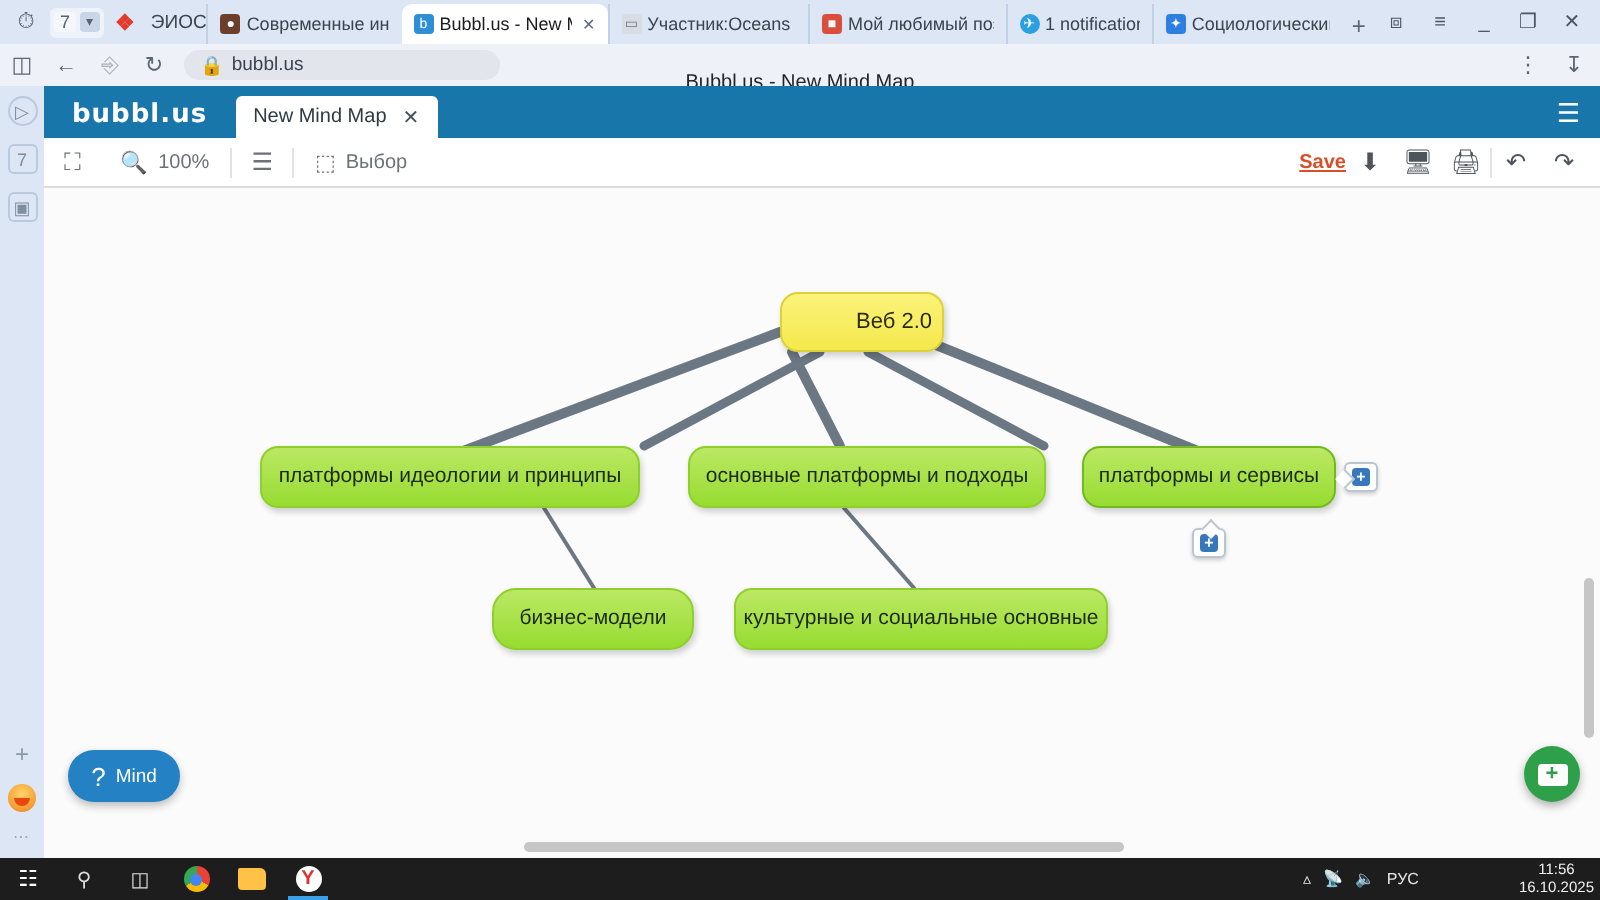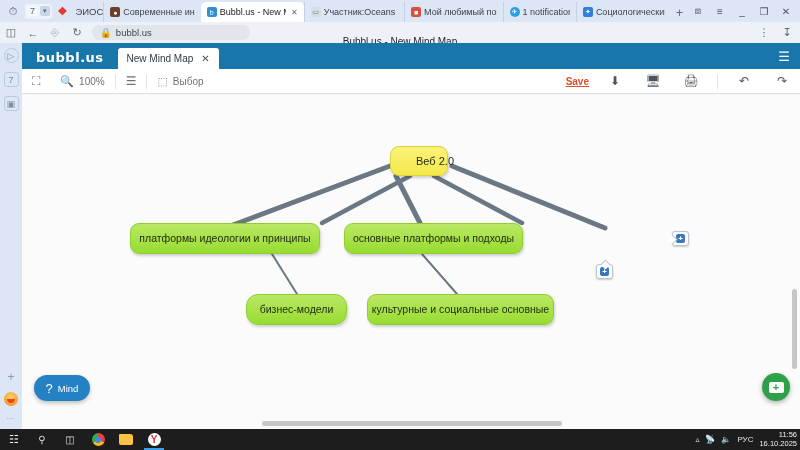--- a/index.html
+++ b/index.html
@@ -124,7 +124,7 @@
   }
   .tb-div { width: 1px; height: 15px; background: #e2e2e2; }
   #save-link { color: #d94f2b; font-size: 10px; text-decoration: underline; font-weight: bold; }
-  .app-tb-right { position: absolute; right: 6px; display: flex; align-items: center; gap: 14px; }
+  .app-tb-right { position: absolute; right: 6px; display: flex; align-items: center; gap: 0; }
   .app-tb-right .icon-btn { width: 24px; height: 25px; display: flex; align-items: center;
     justify-content: center; color: #4d545c; font-size: 12px; }
 

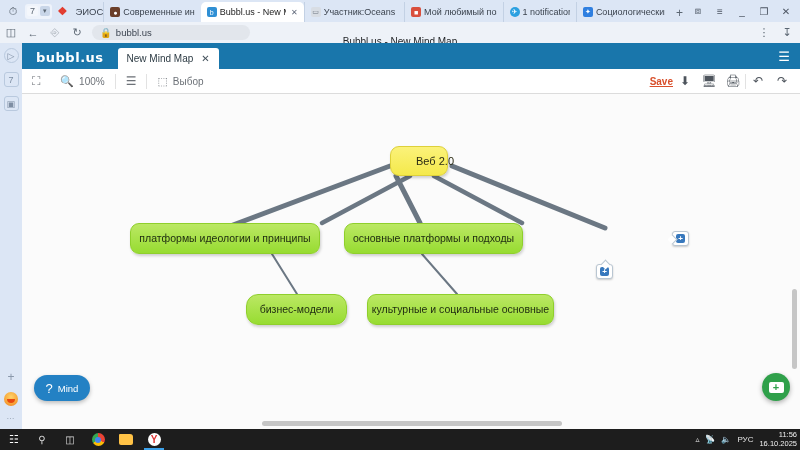--- a/index.html
+++ b/index.html
@@ -340,7 +340,7 @@
     </g>
   </svg>
 
-  <div class="node root" style="left:368px; top:52px; width:58px; height:30px;padding-left:44px;">
+  <div class="node root" style="left:368px; top:52px; width:82px; height:30px;padding-left:44px;">
     <span>Веб 2.0</span>
   </div>
 

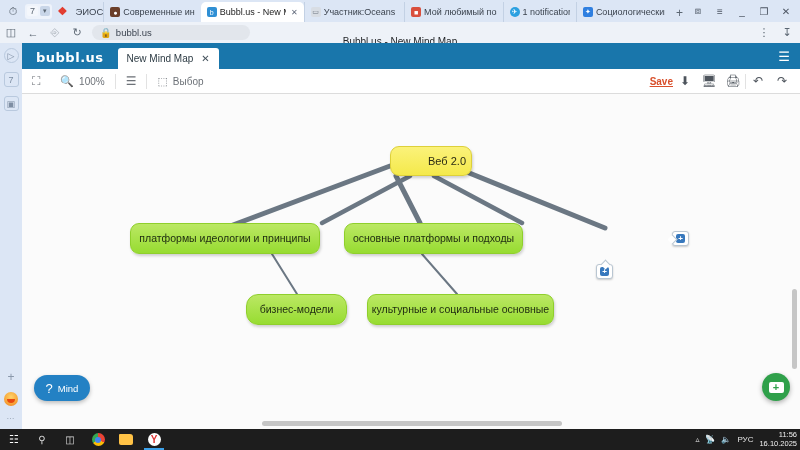--- a/index.html
+++ b/index.html
@@ -352,6 +352,9 @@
     <span>основные платформы и подходы</span>
   </div>
 
+  <div class="node child selected" style="left:519px; top:129px; width:127px; height:31px;">
+    <span>платформы и сервисы</span>
+  </div>
 
   <div class="node child" style="left:224px; top:200px; width:101px; height:31px;border-radius:12px;">
     <span>бизнес-модели</span>

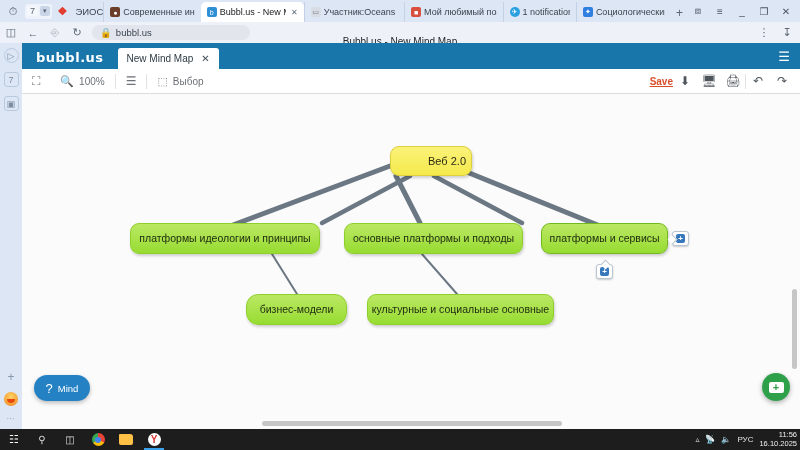--- a/index.html
+++ b/index.html
@@ -206,7 +206,7 @@
     height: 2px; background: #3ca0e8; }
   #tray { position: absolute; right: 3px; display: flex; align-items: center; gap: 6px;
     color: #e6e6e6; font-size: 8px; }
-  #clock { text-align: right; line-height: 1.15; font-size: 7.5px; color: #f0f0f0; }
+  #clock { text-align: center; line-height: 1.15; font-size: 7.5px; color: #f0f0f0; margin-left: 44px; }
 </style>
 </head>
 <body>

